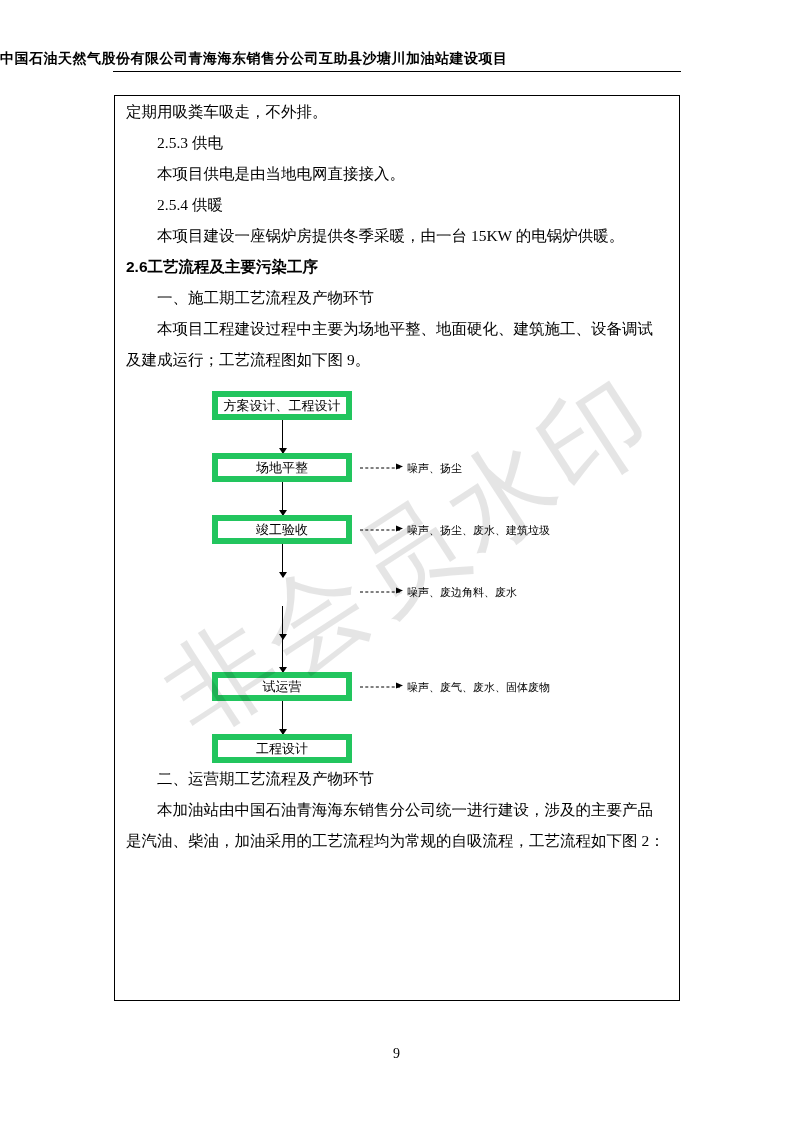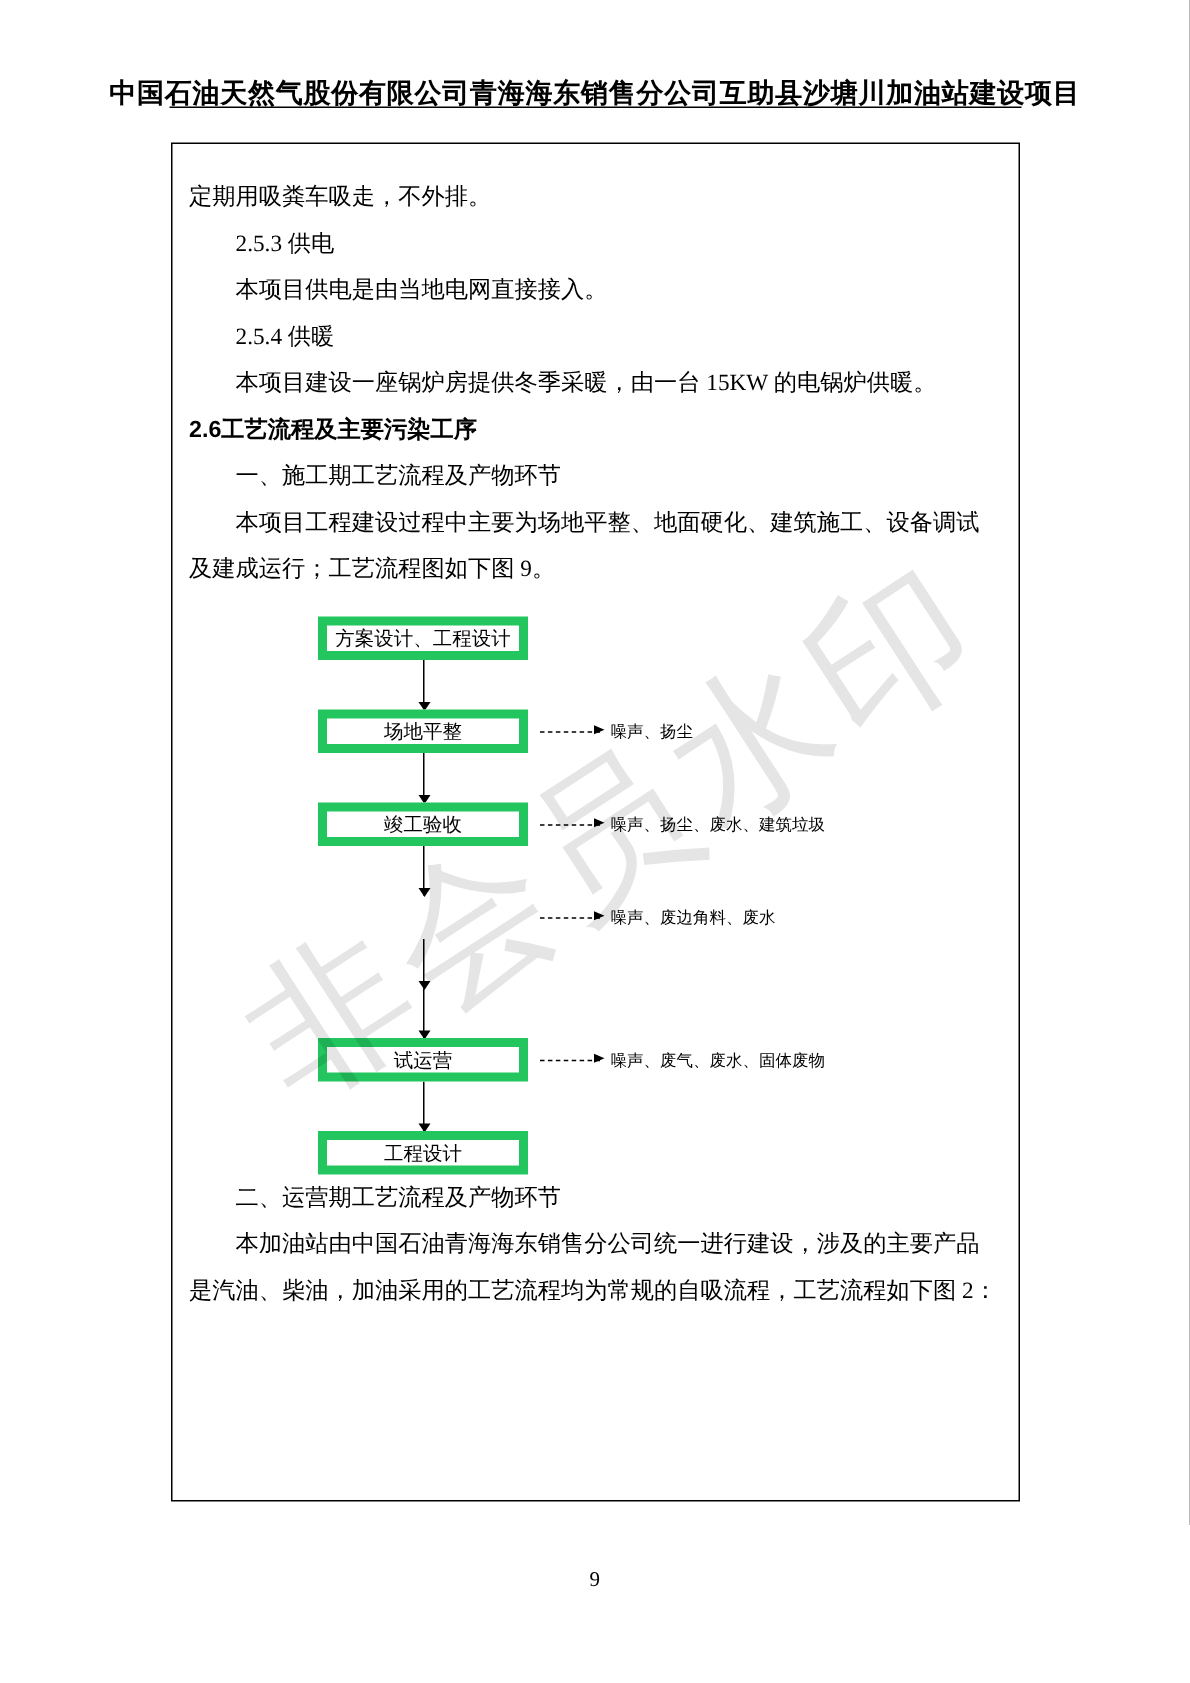--- a/index.html
+++ b/index.html
@@ -20,8 +20,7 @@
     top: 50px;
     left: 0;
     width: 100%;
-    text-align: center;
-    font-size: 18px;
+    font-size: 14px;
     font-weight: bold;
     letter-spacing: 0.5px;
   }

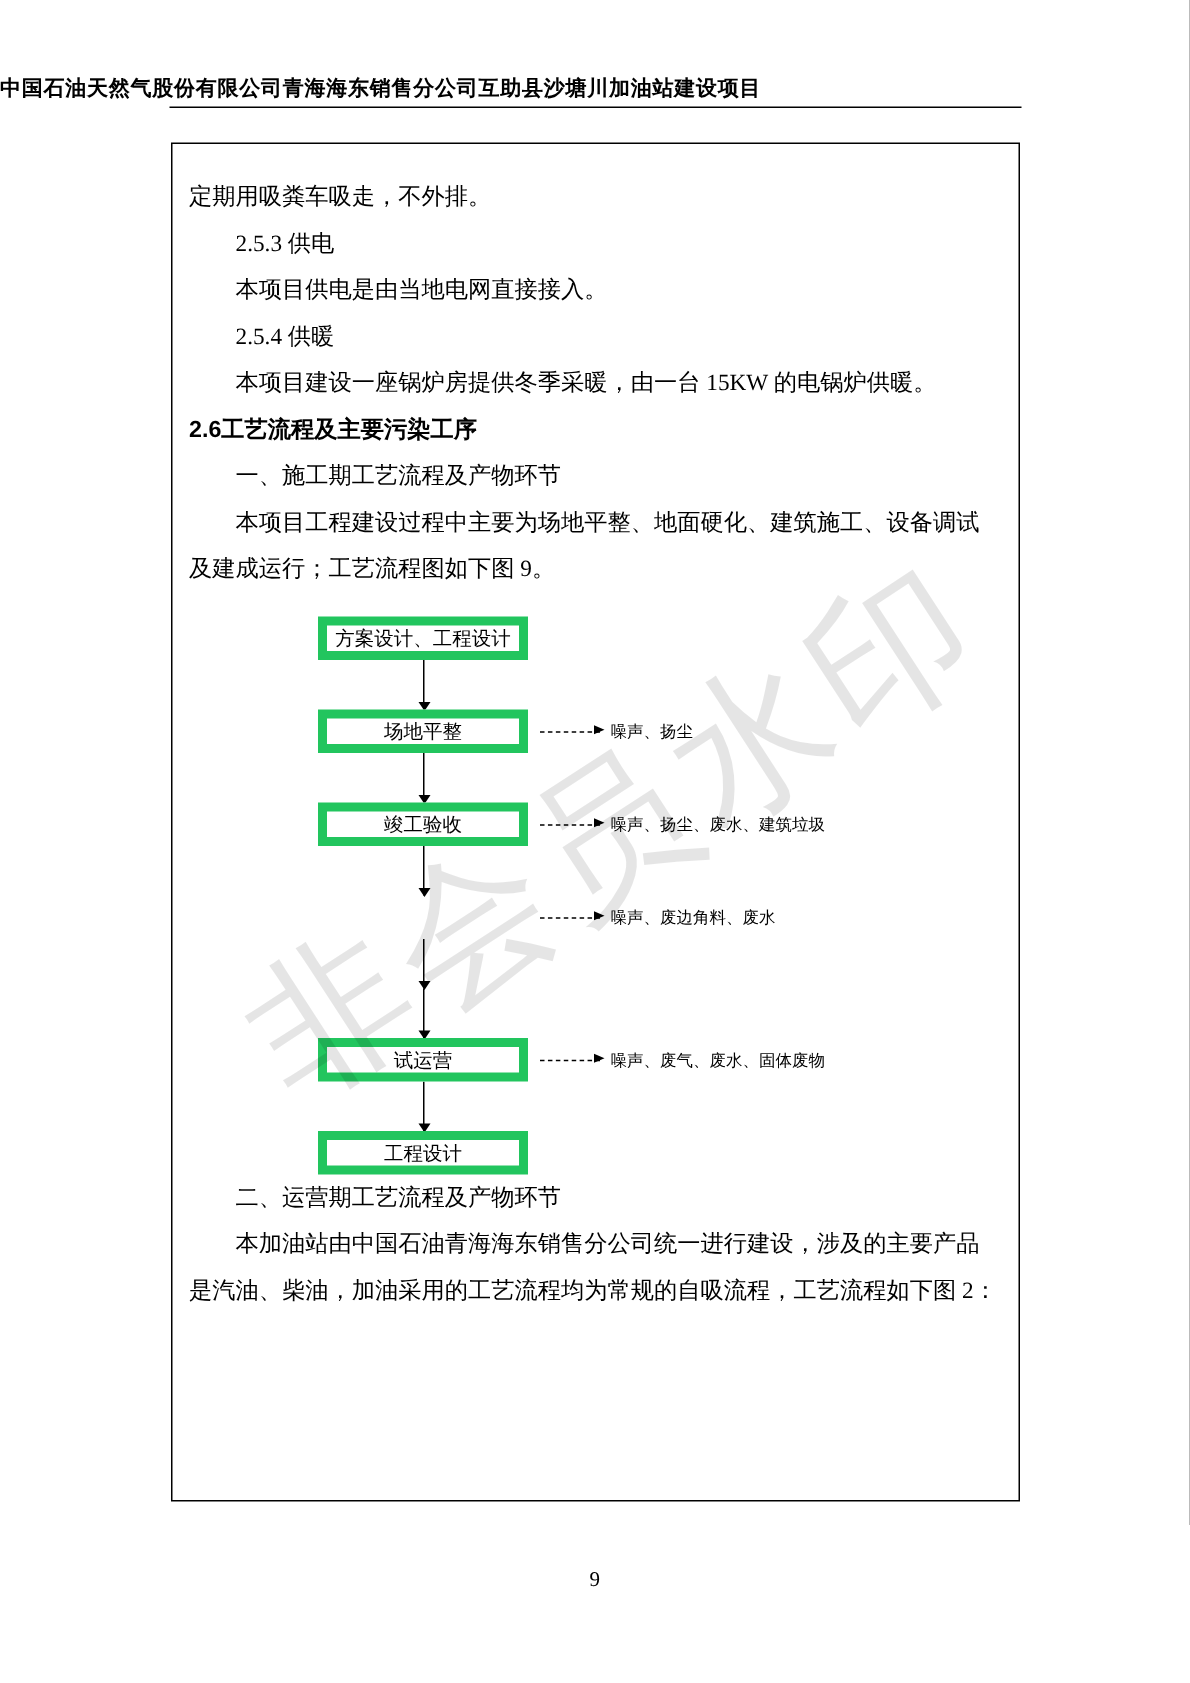--- a/index.html
+++ b/index.html
@@ -41,7 +41,7 @@
     height: 906px;
     border: 1px solid #000;
     box-sizing: border-box;
-    padding: 20px 11px;
+    padding: 0 11px;
   }
   .frame p {
     margin: 0;

